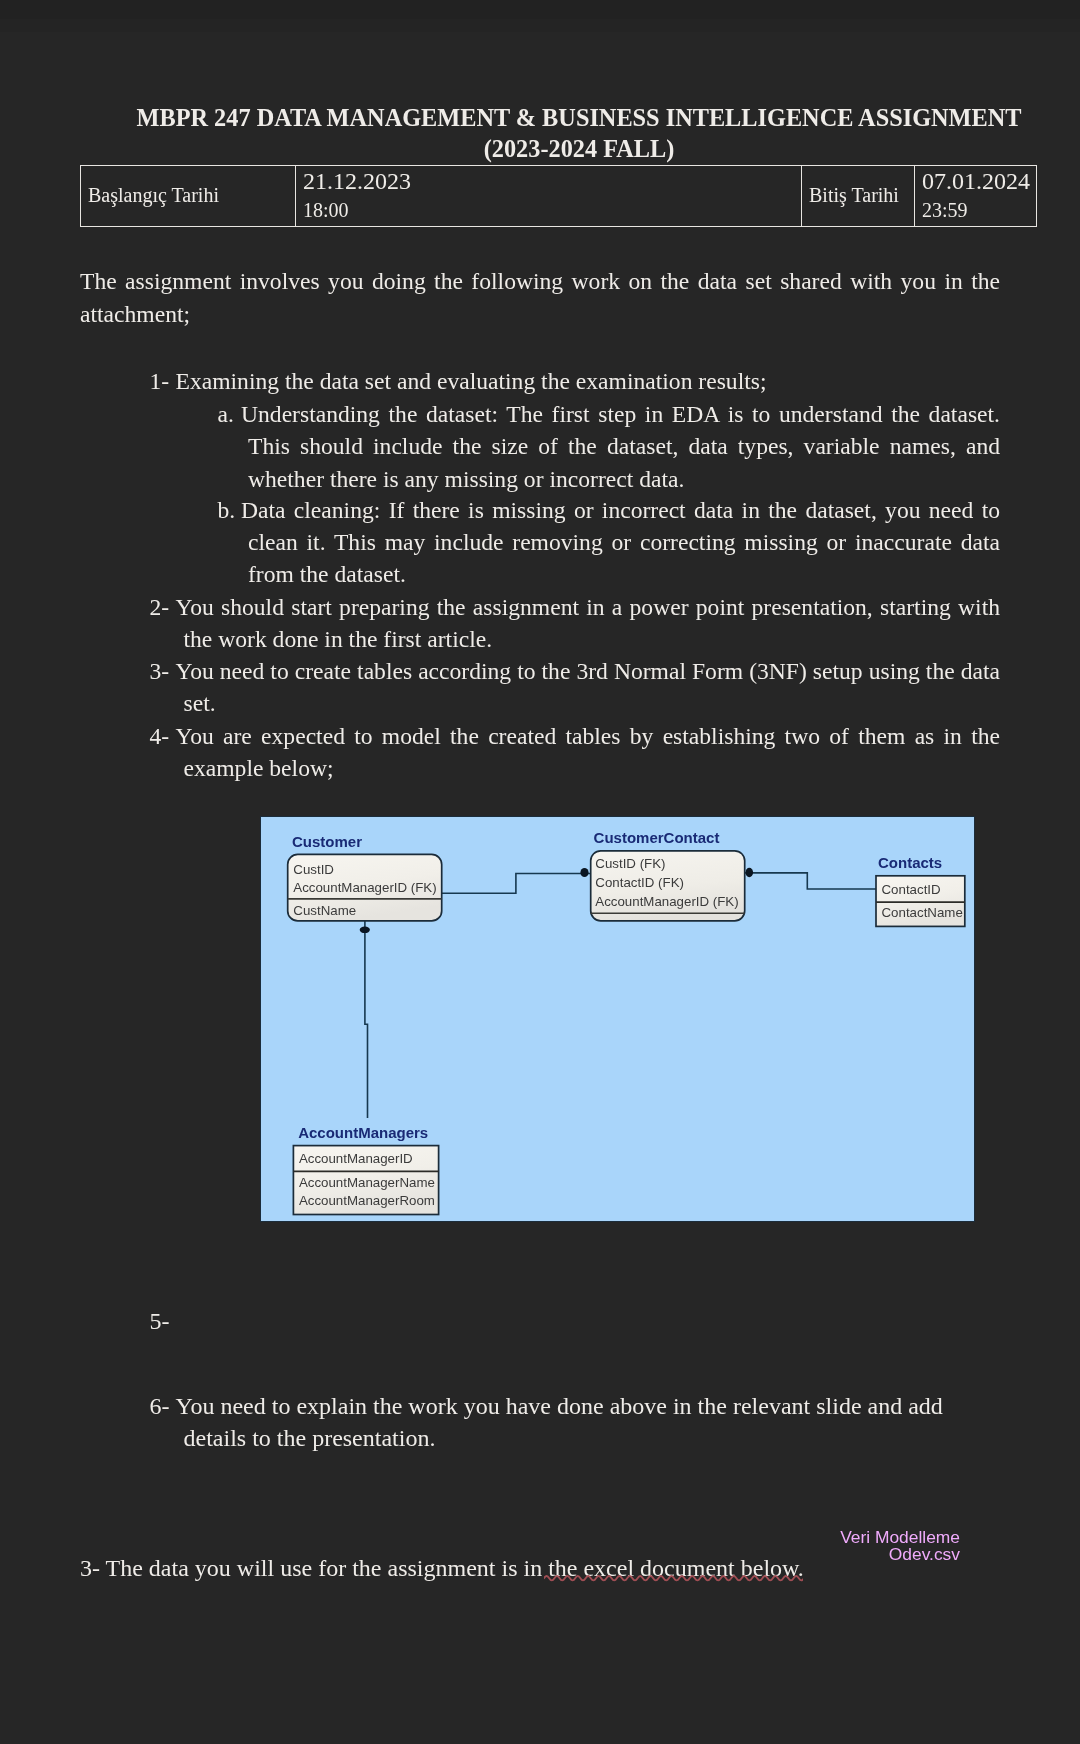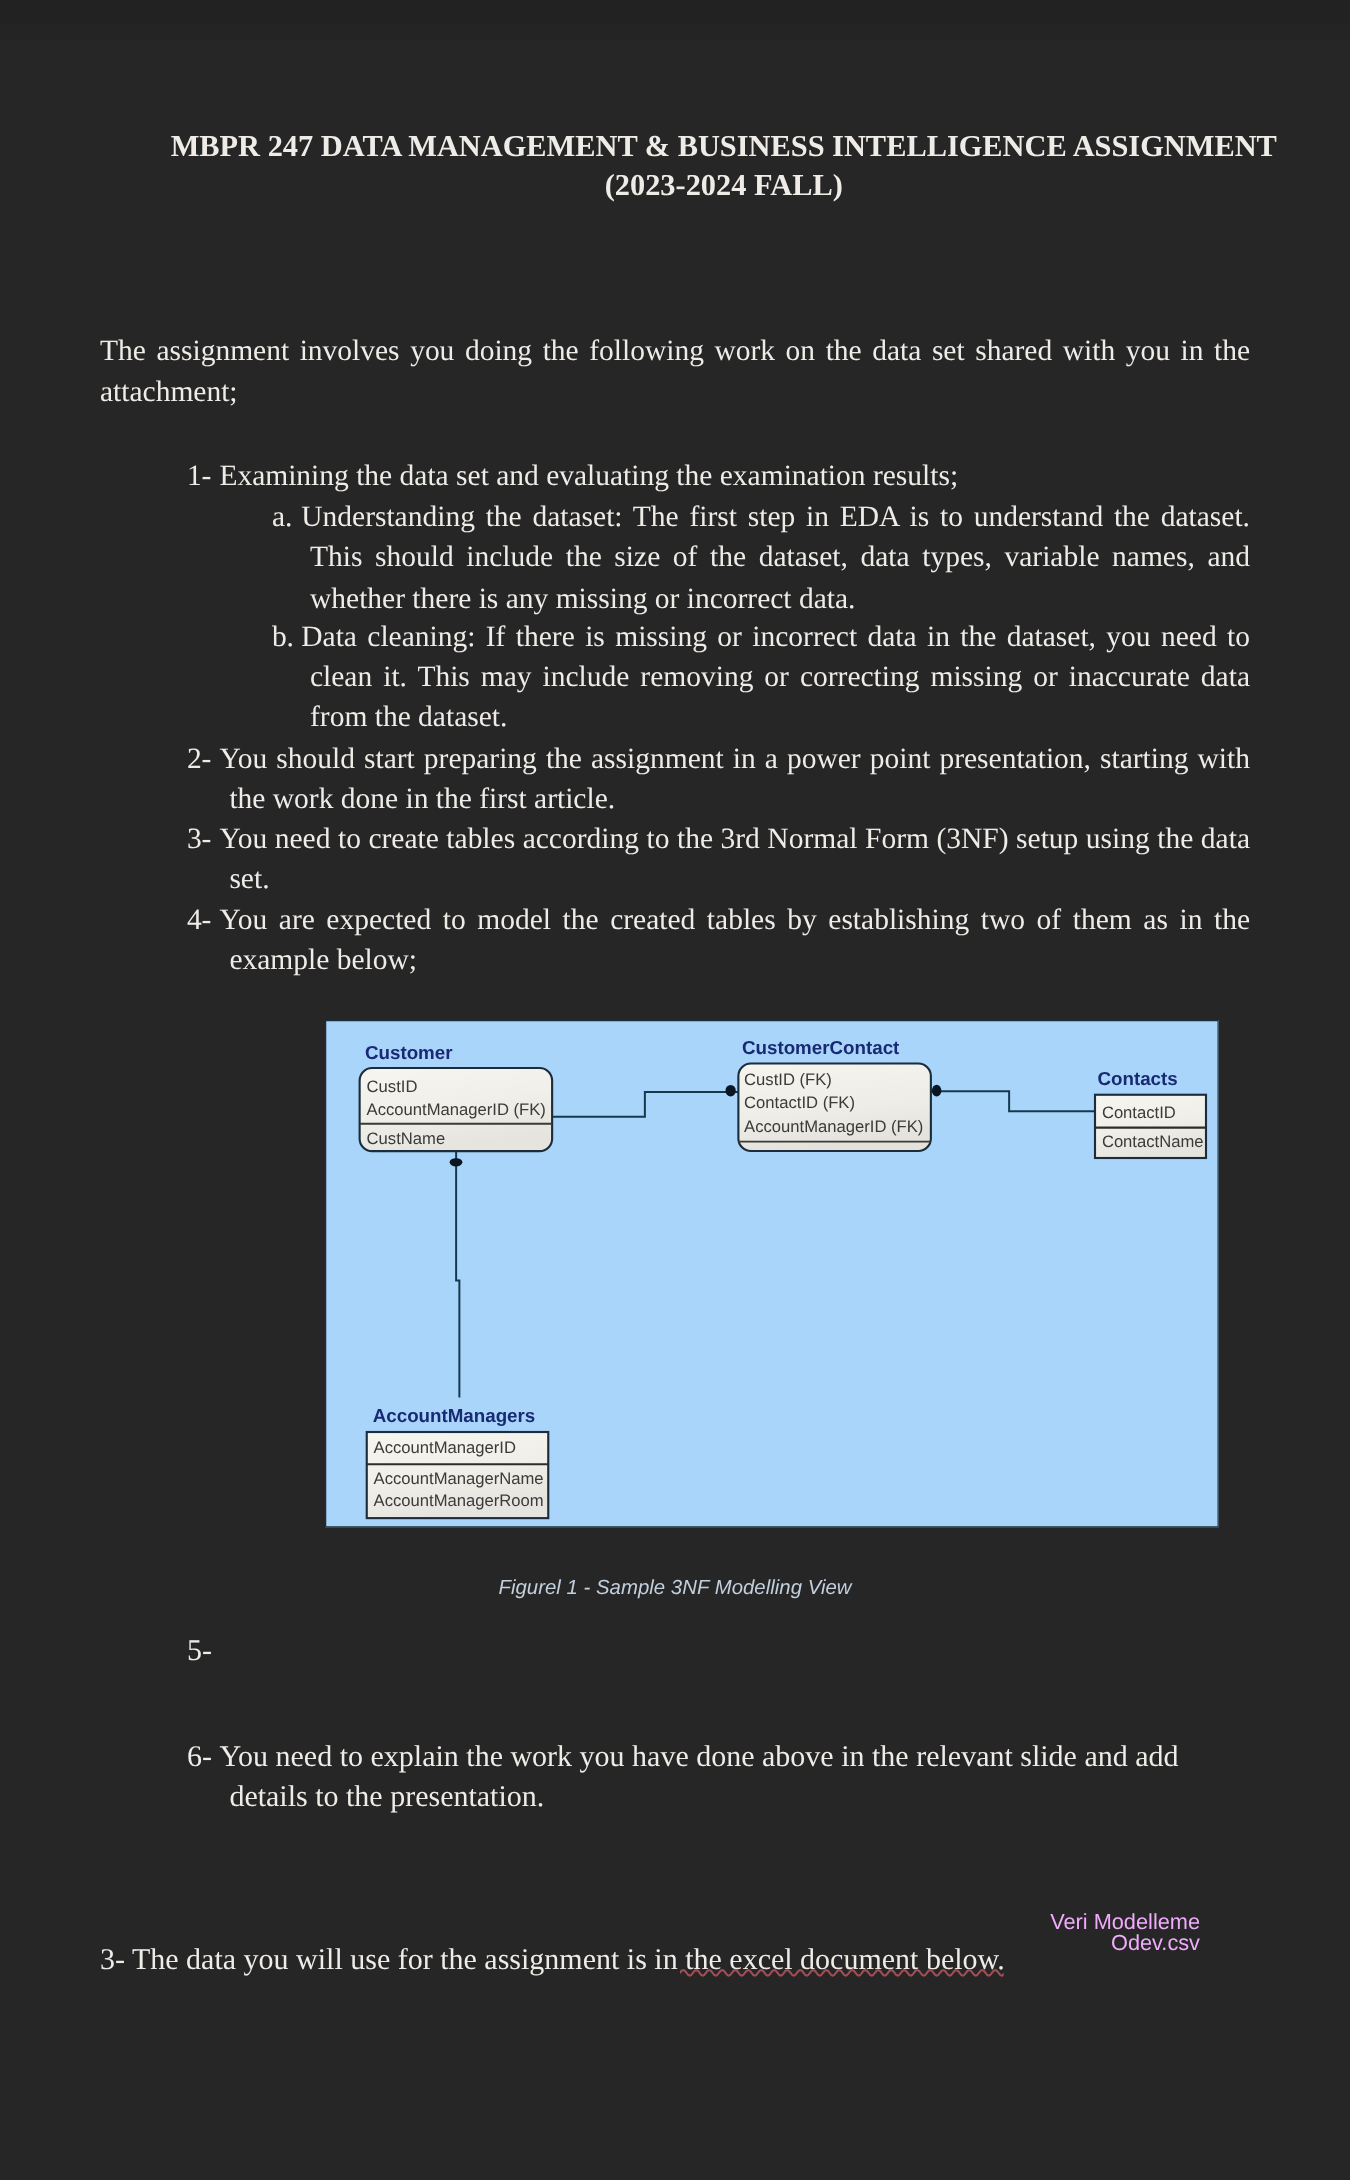--- a/index.html
+++ b/index.html
@@ -96,6 +96,26 @@
     <span class="l2">(2023-2024 FALL)</span>
   </div>
 
+  <table class="meta">
+    <tbody>
+        <tr>
+      <td class="c1">
+        <span>Başlangıç Tarihi</span>
+      </td>
+      <td class="c2">
+        <span class="dateline">21.12.2023</span>
+        <span class="dateline small">18:00</span>
+      </td>
+      <td class="c3">
+        <span>Bitiş Tarihi</span>
+      </td>
+      <td class="c4">
+        <span class="dateline">07.01.2024</span>
+        <span class="dateline small">23:59</span>
+      </td>
+    </tr>
+  </tbody>
+    </table>
 
   <div class="para" style="top:265.3px">The assignment involves you doing the following work on the data set shared with you in the attachment;</div>
 

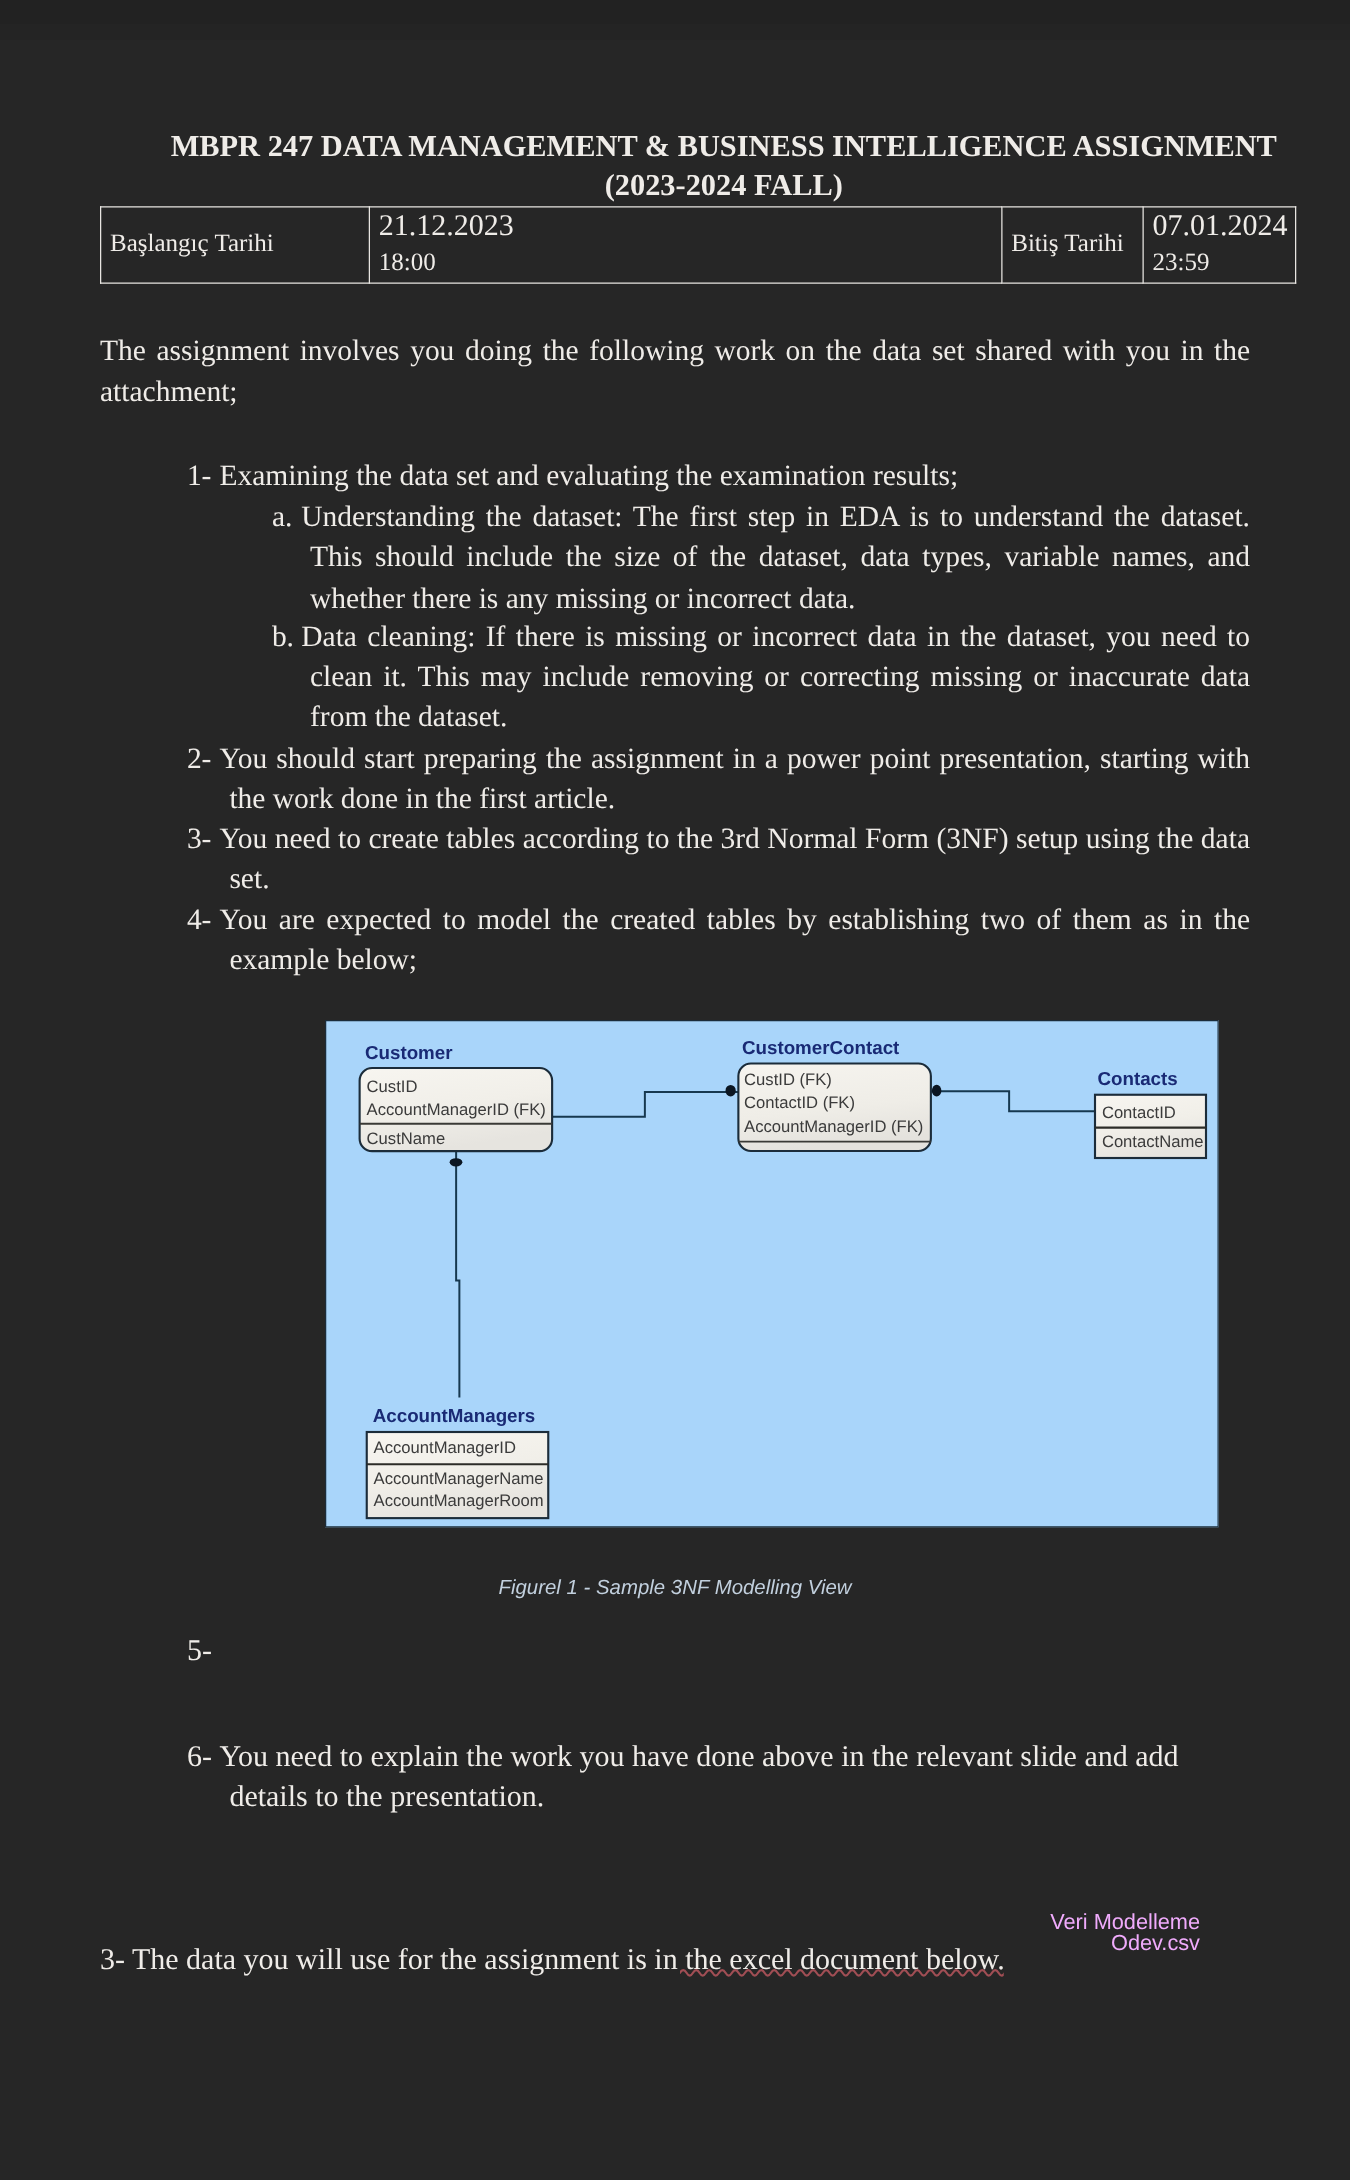--- a/index.html
+++ b/index.html
@@ -210,7 +210,6 @@
     </svg>
   </div>
 
-  <div class="figcap" style="top:1261px">Figurel 1 - Sample 3NF Modelling View</div>
 
   <div class="attach">
     <span class="aline">Veri Modelleme</span>

